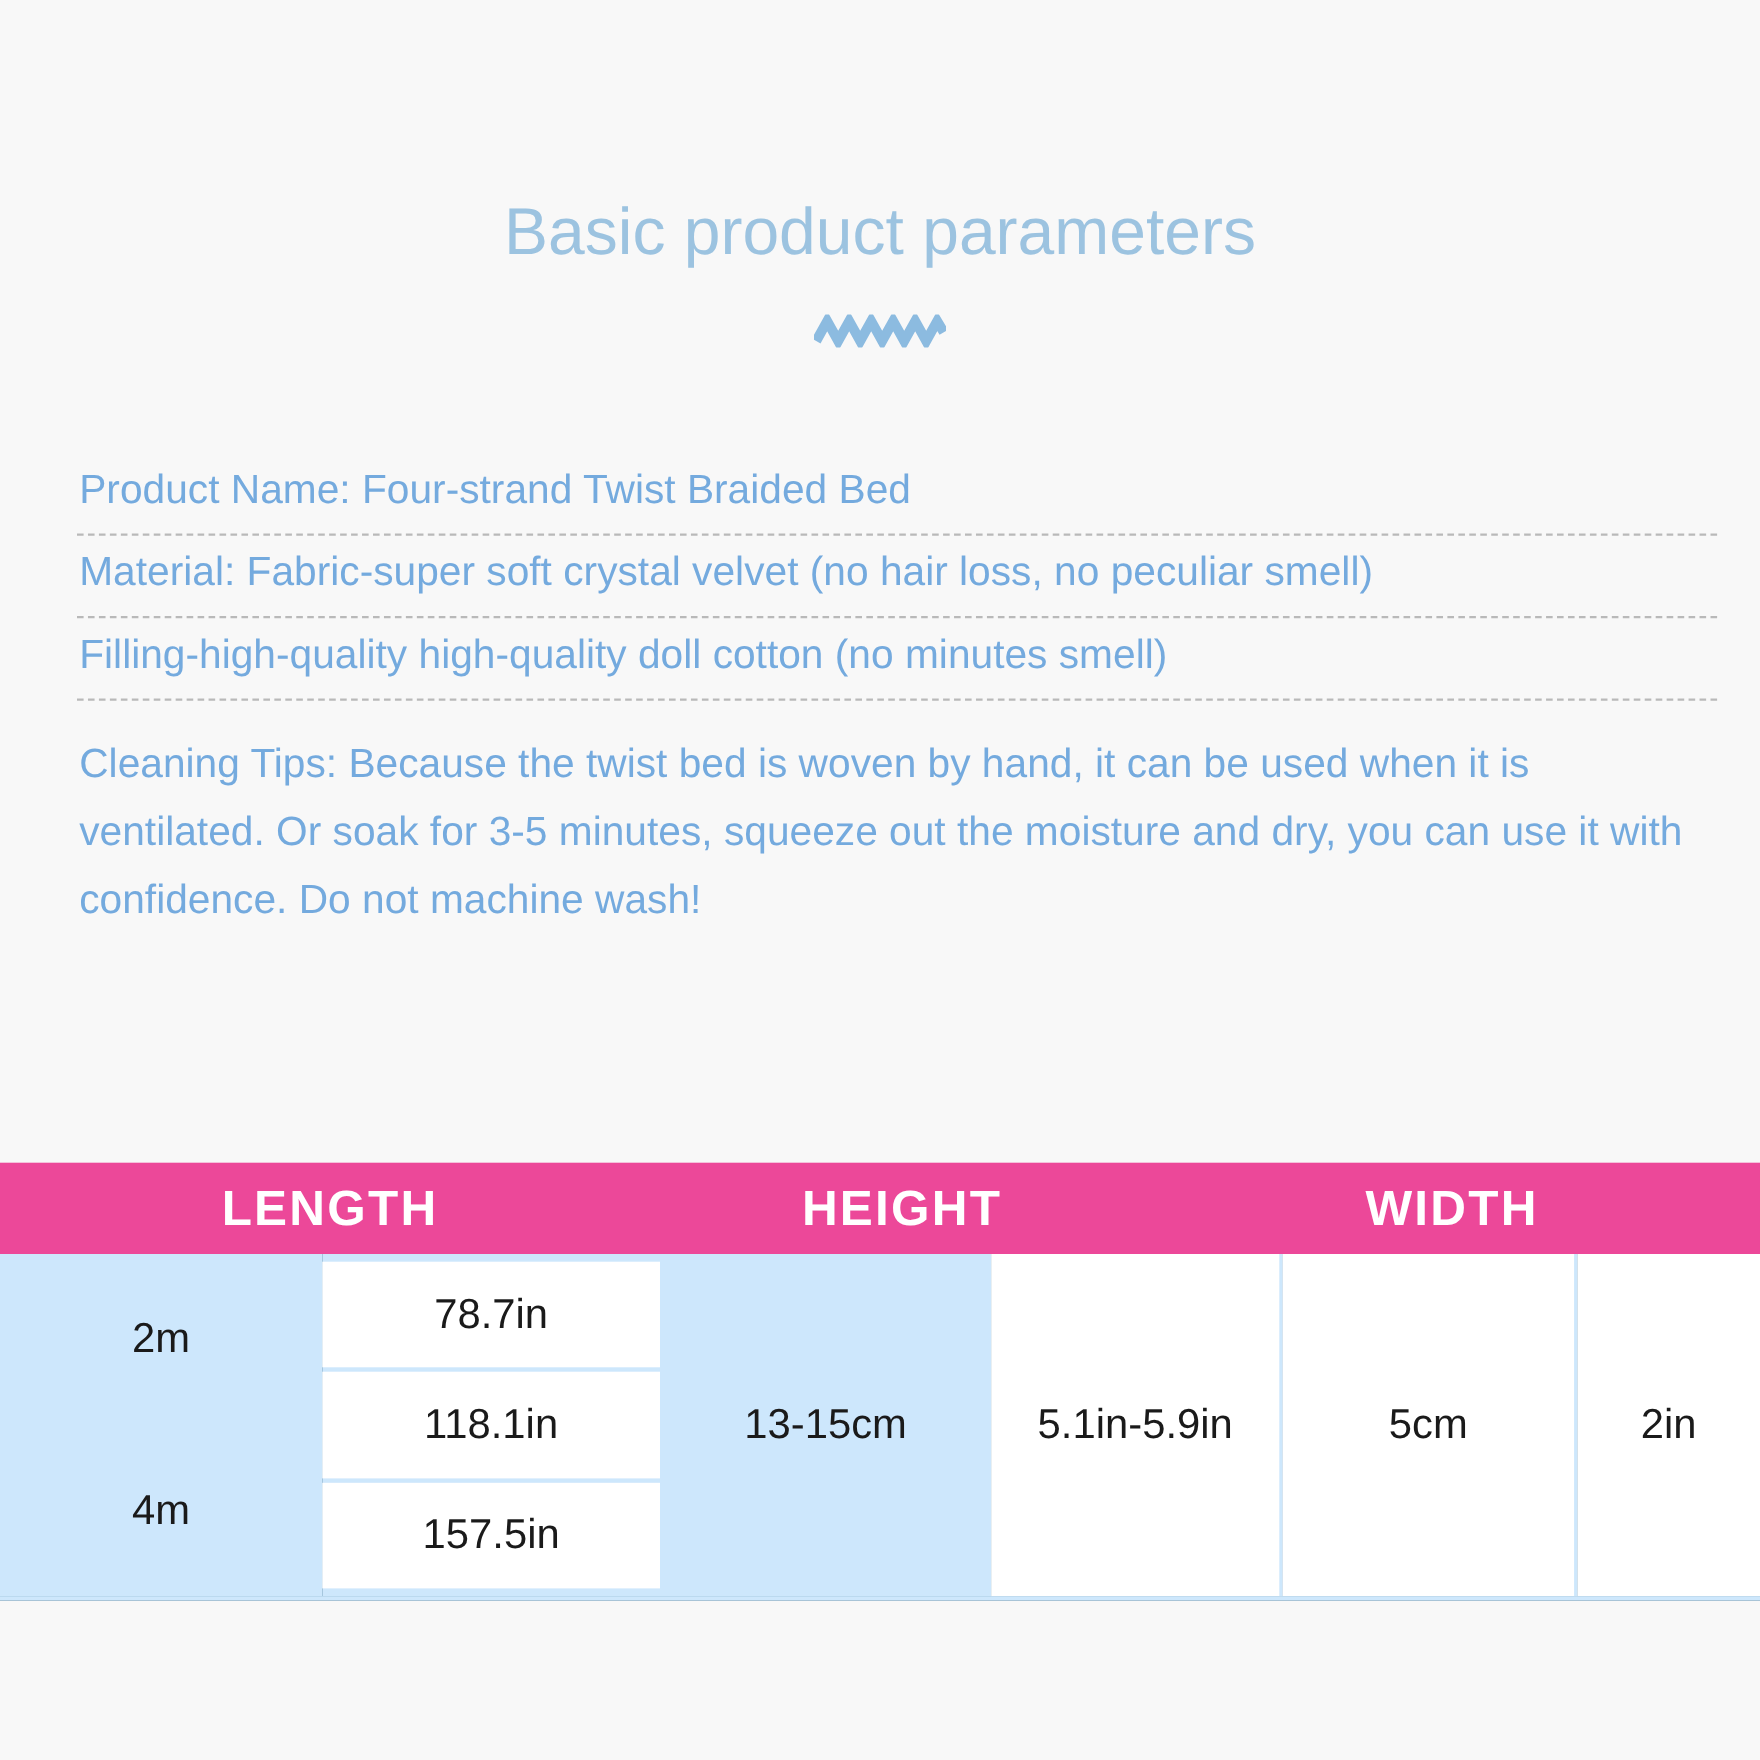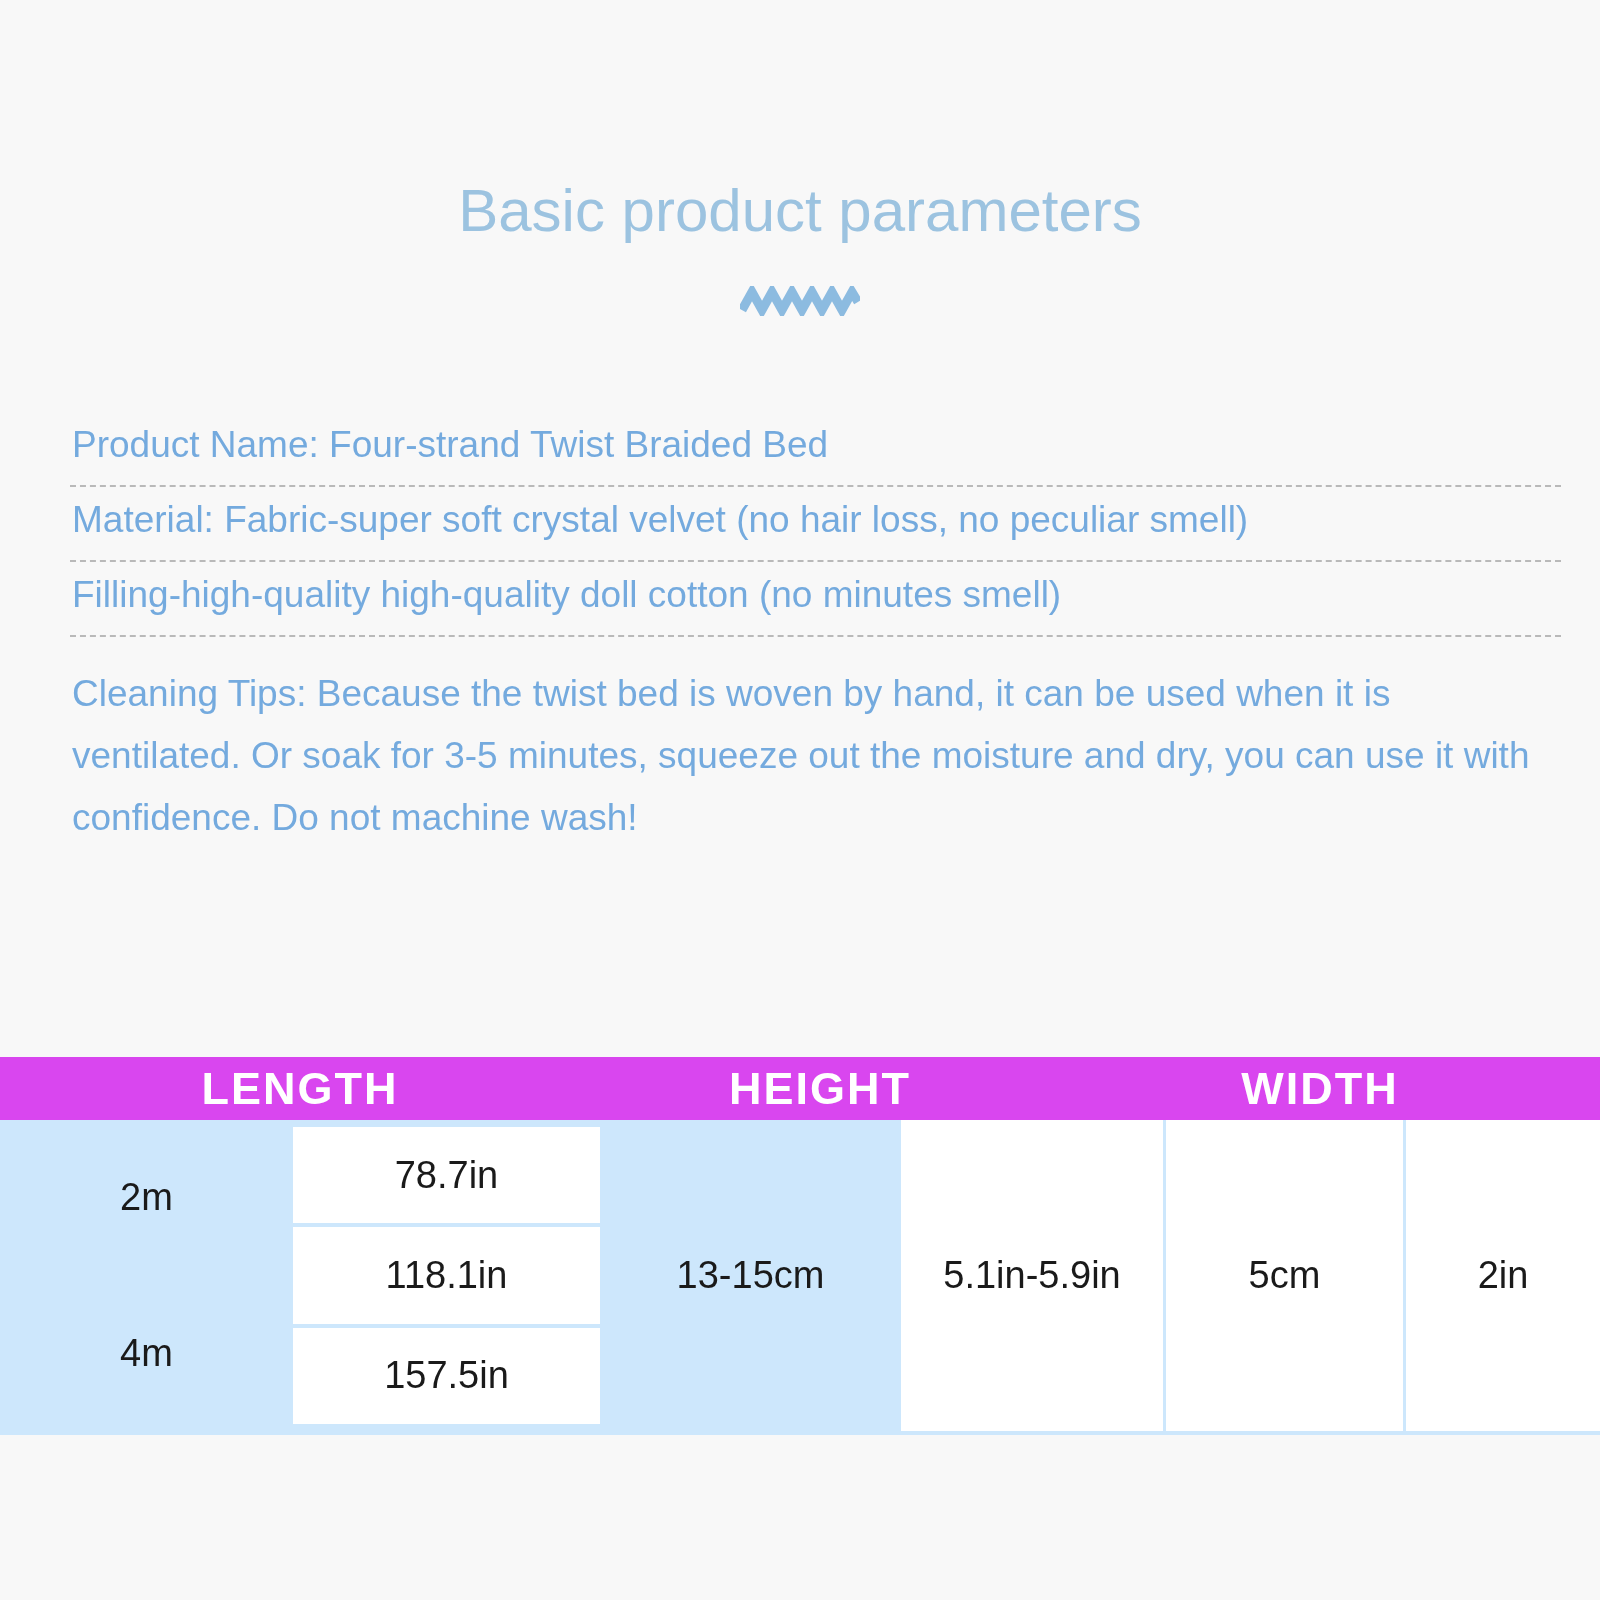--- a/index.html
+++ b/index.html
@@ -65,8 +65,8 @@
   }
   .table-head {
     display: flex;
-    background: #d946ef;
-    height: 63px;
+    background: #ec4899;
+    height: 83px;
     align-items: center;
   }
   .th {

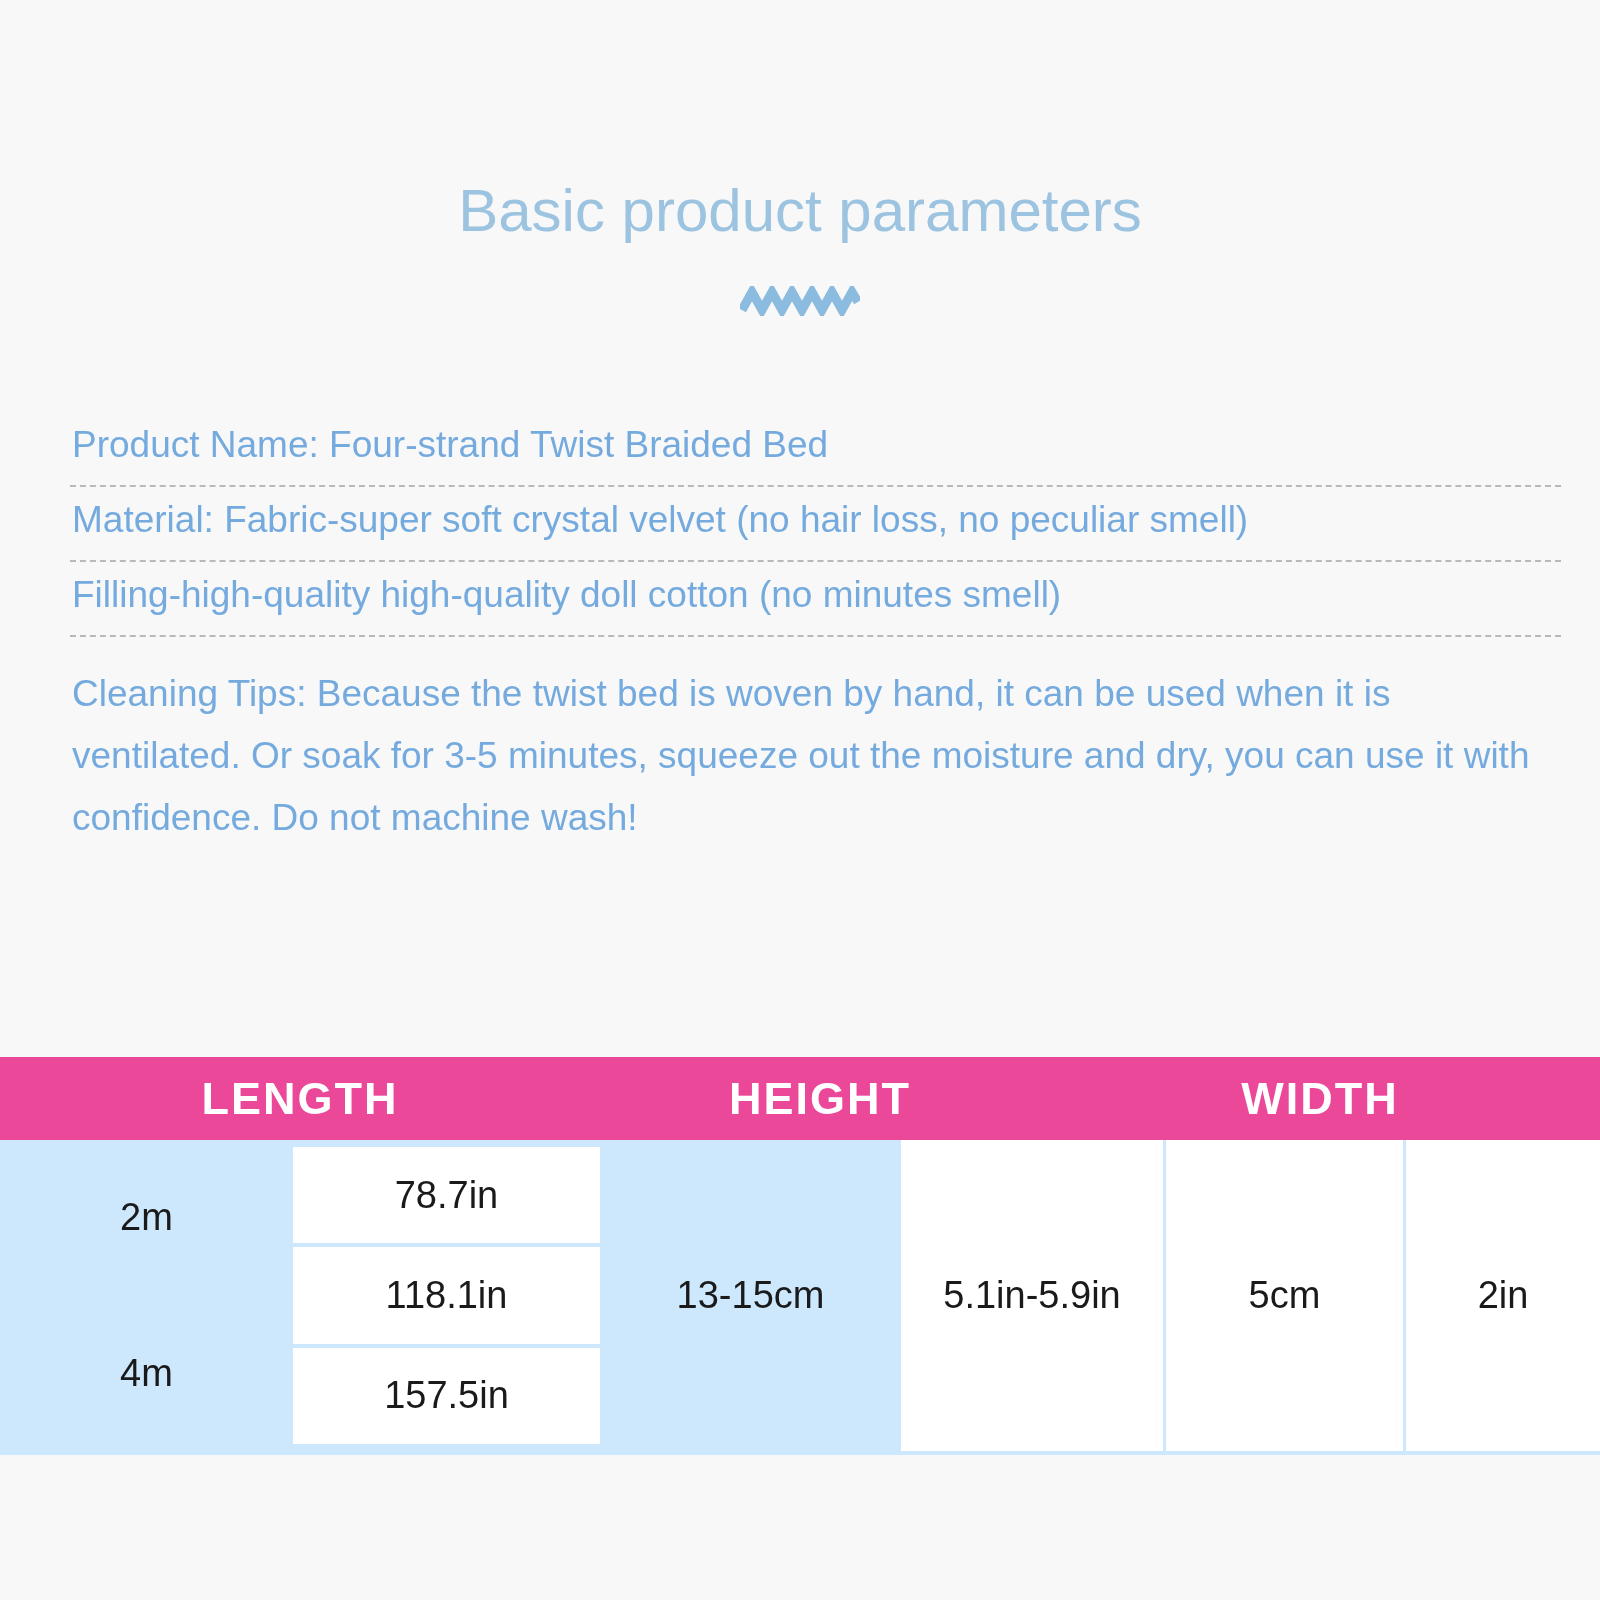--- a/index.html
+++ b/index.html
@@ -147,7 +147,7 @@
   }
   
   .col-width-cm {
-    width: 240px;
+    width: 268px;
     background: #ffffff;
     display: flex;
     align-items: center;

